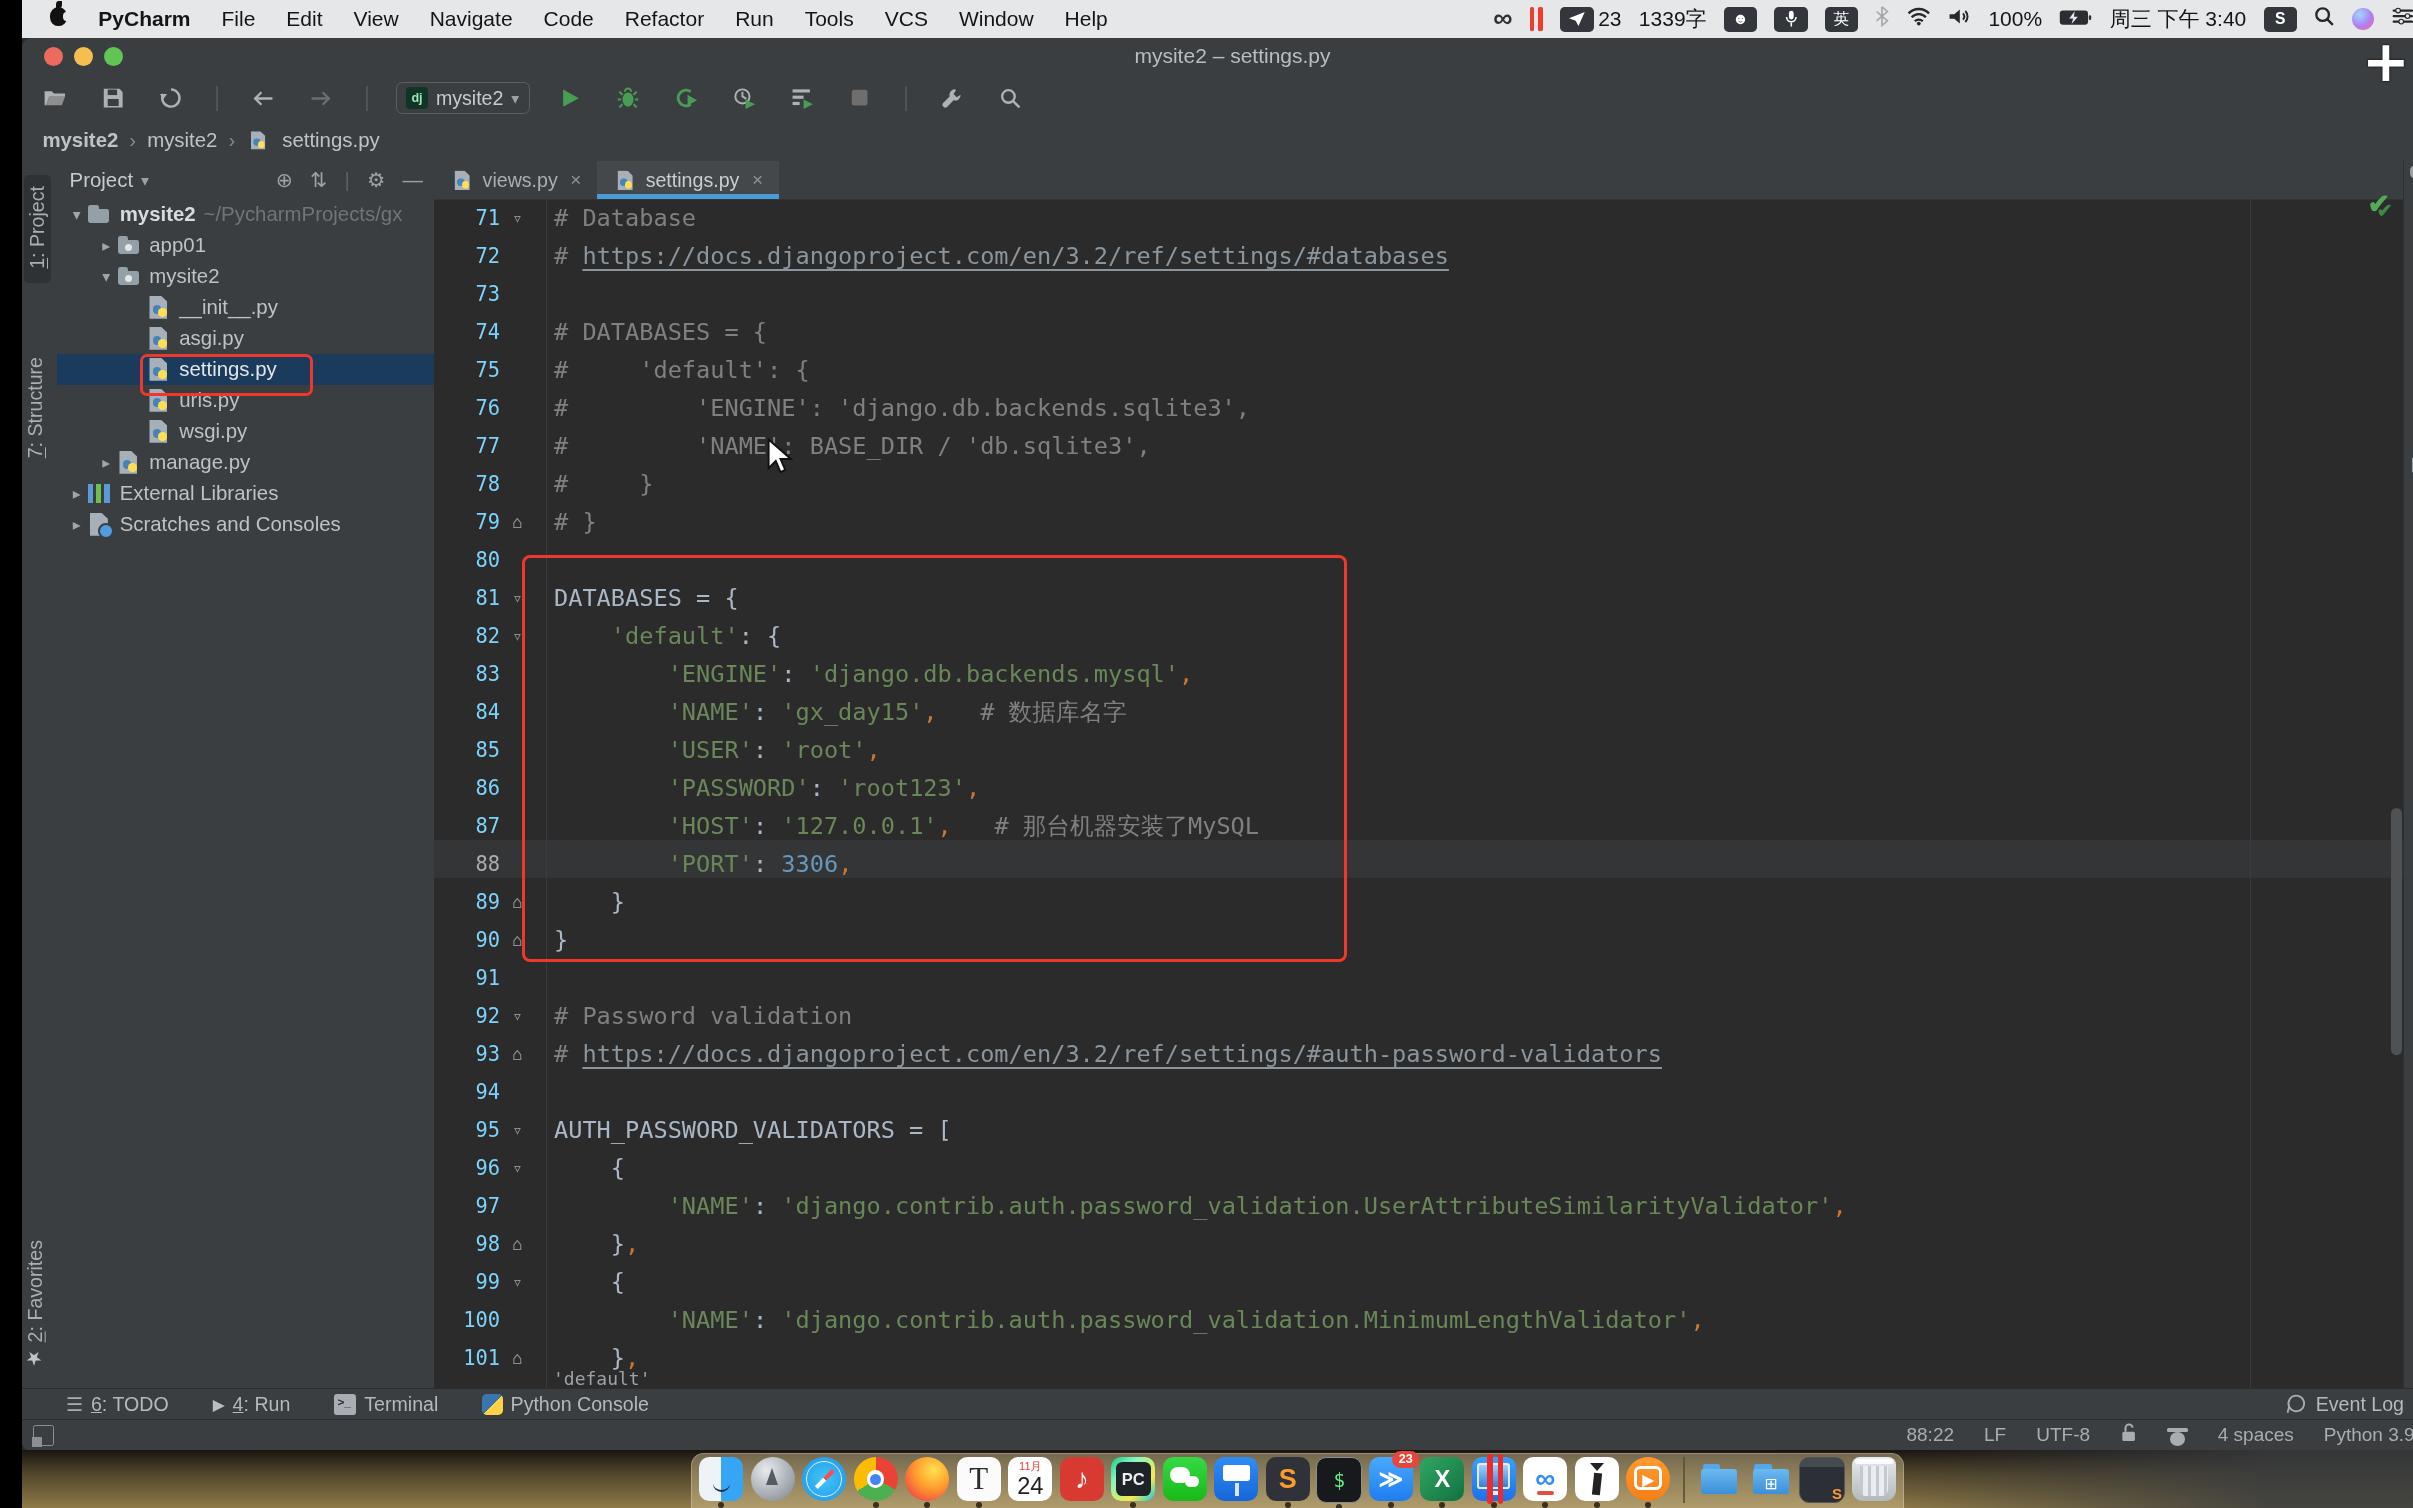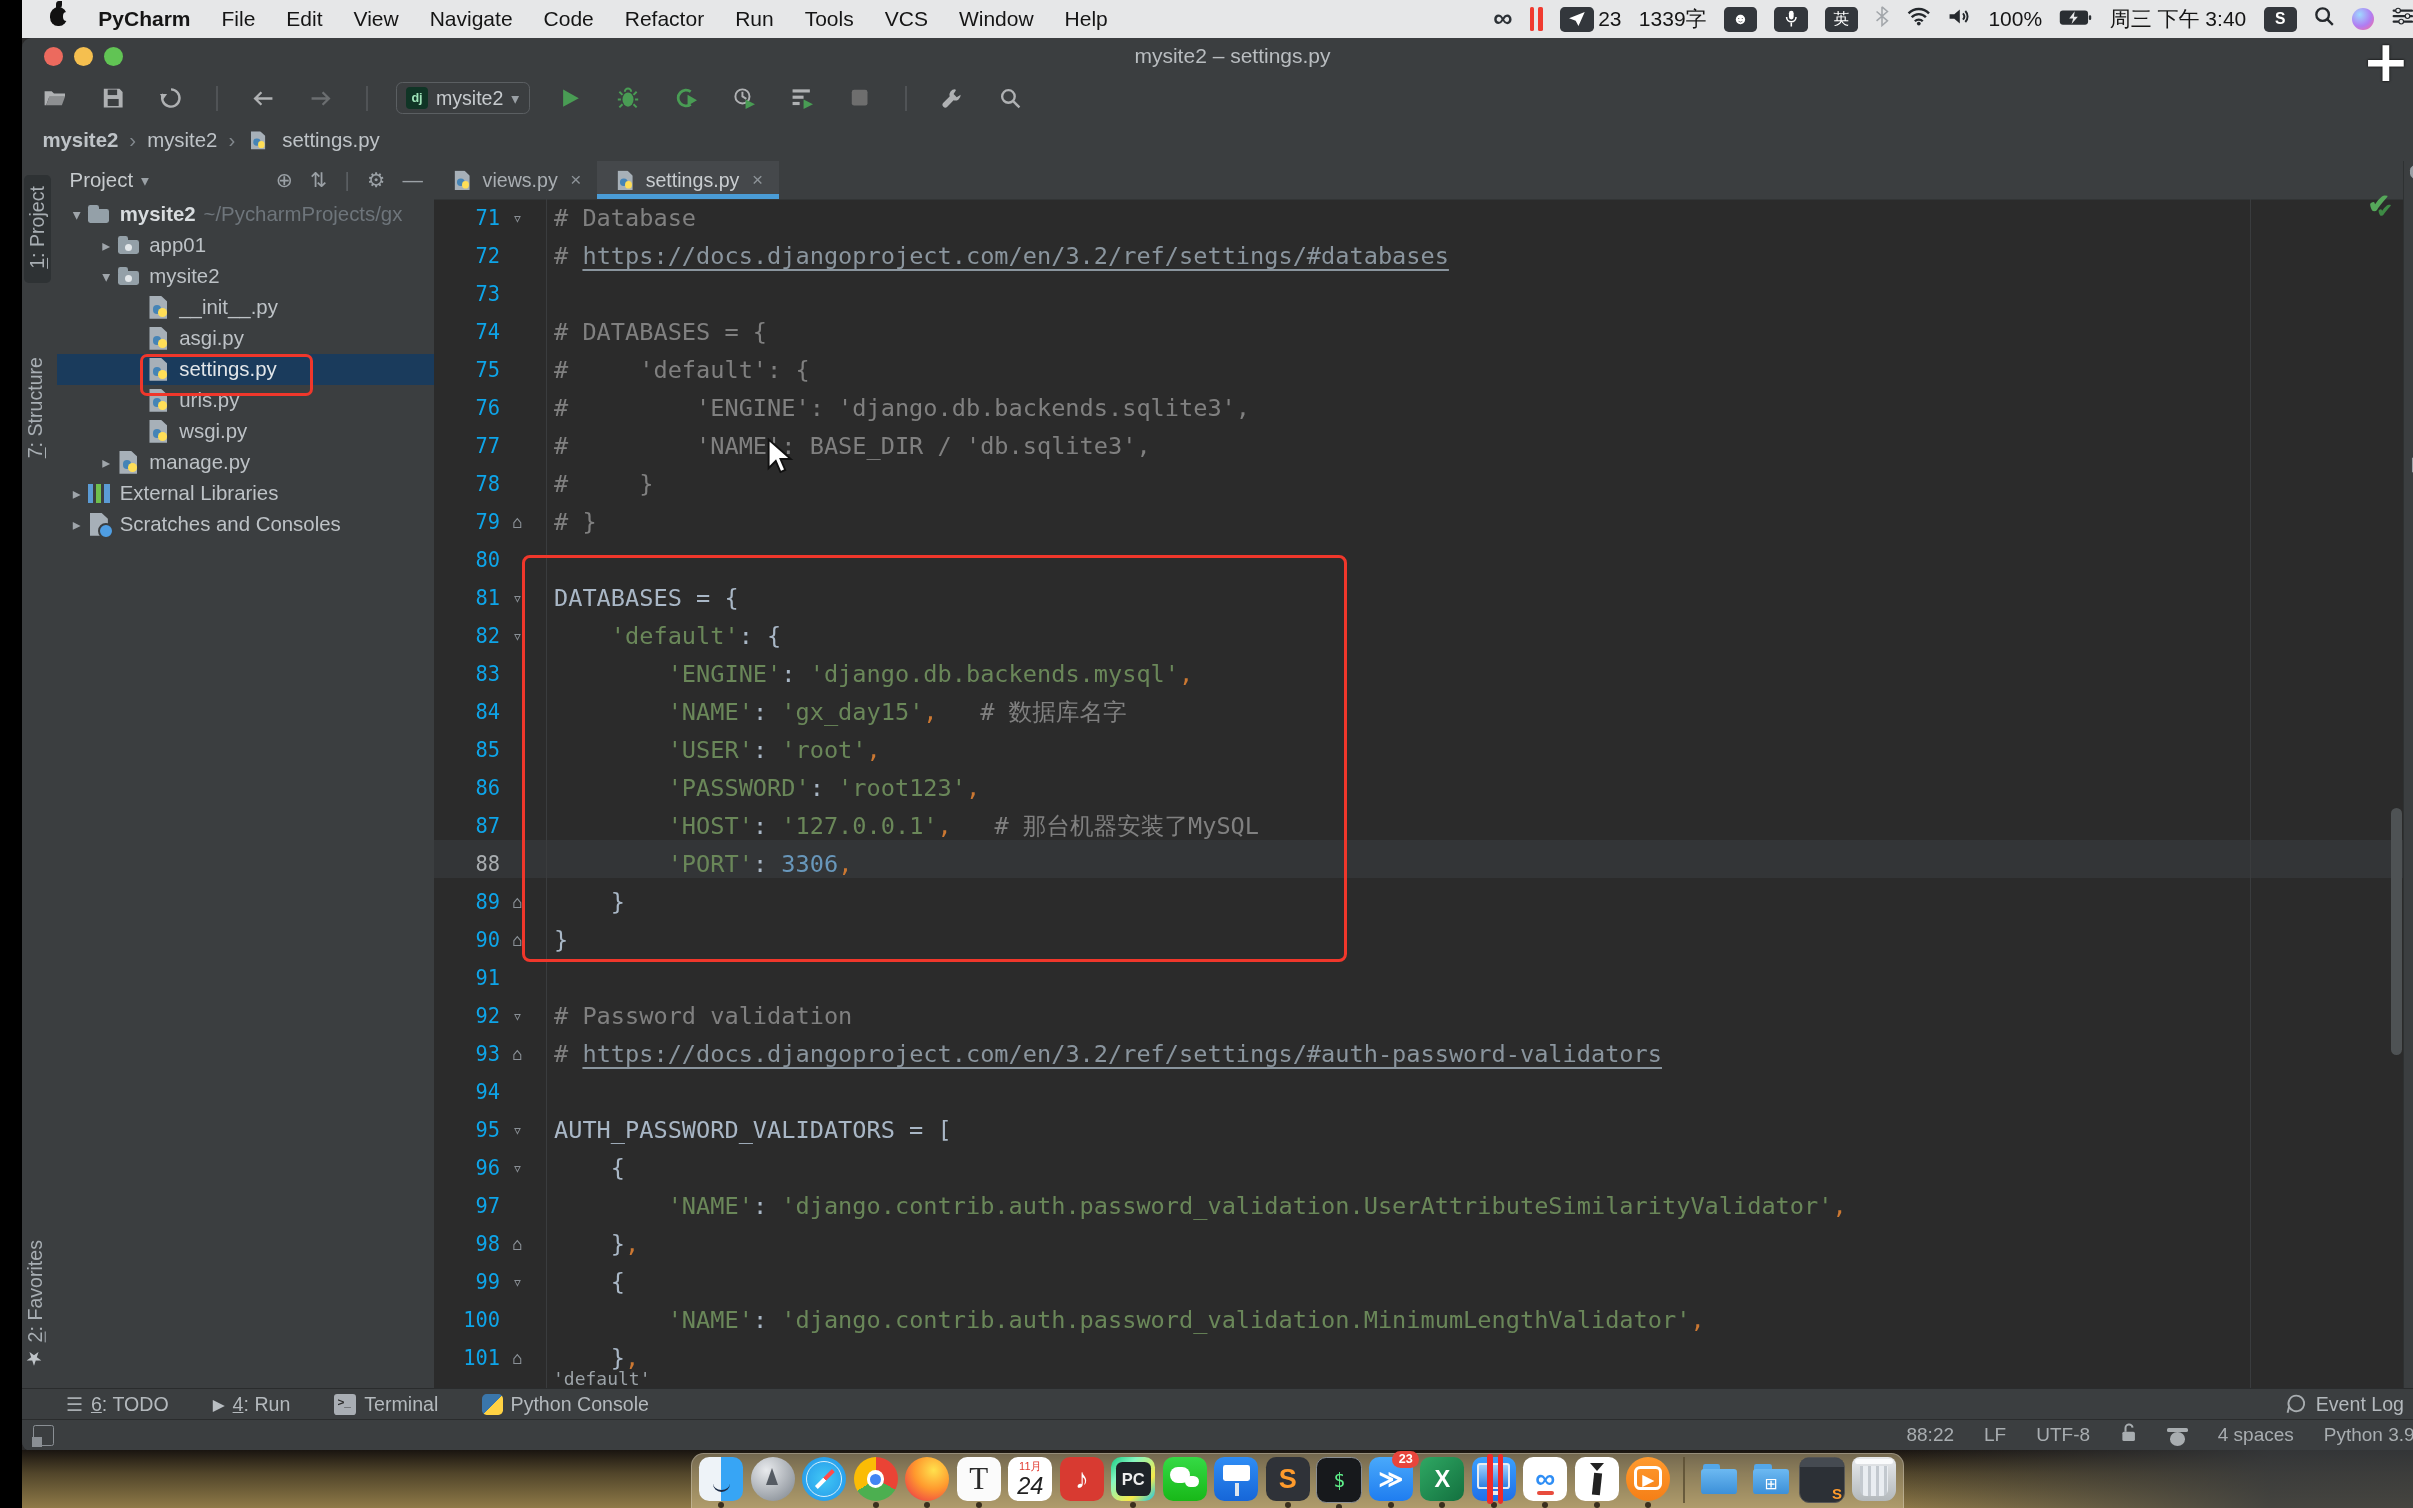--- a/index.html
+++ b/index.html
@@ -100,7 +100,7 @@
   .curline{position:absolute;left:0;right:0;top:679px;height:38px;background:#333537;}
   .lines{position:absolute;left:0;top:38px;right:0;font-family:"DejaVu Sans Mono",monospace;font-size:23.6px;}
   .cl{height:38px;line-height:38px;white-space:pre;display:flex;}
-  .cl .ln{flex:0 0 66px;text-align:right;color:#0ea5e9;font-size:20.4px;}
+  .cl .ln{flex:0 0 66px;text-align:right;color:#7dd3fc;font-size:20.4px;}
   .cl .fold{flex:0 0 35px;margin-right:19px;text-align:center;color:#8A9096;font-size:17.3px;}
   .cl.cur .ln{color:#A9ADB0;}
   .tok-p{color:#A9B7C6;} .tok-s{color:#6A8759;} .tok-c{color:#808080;}

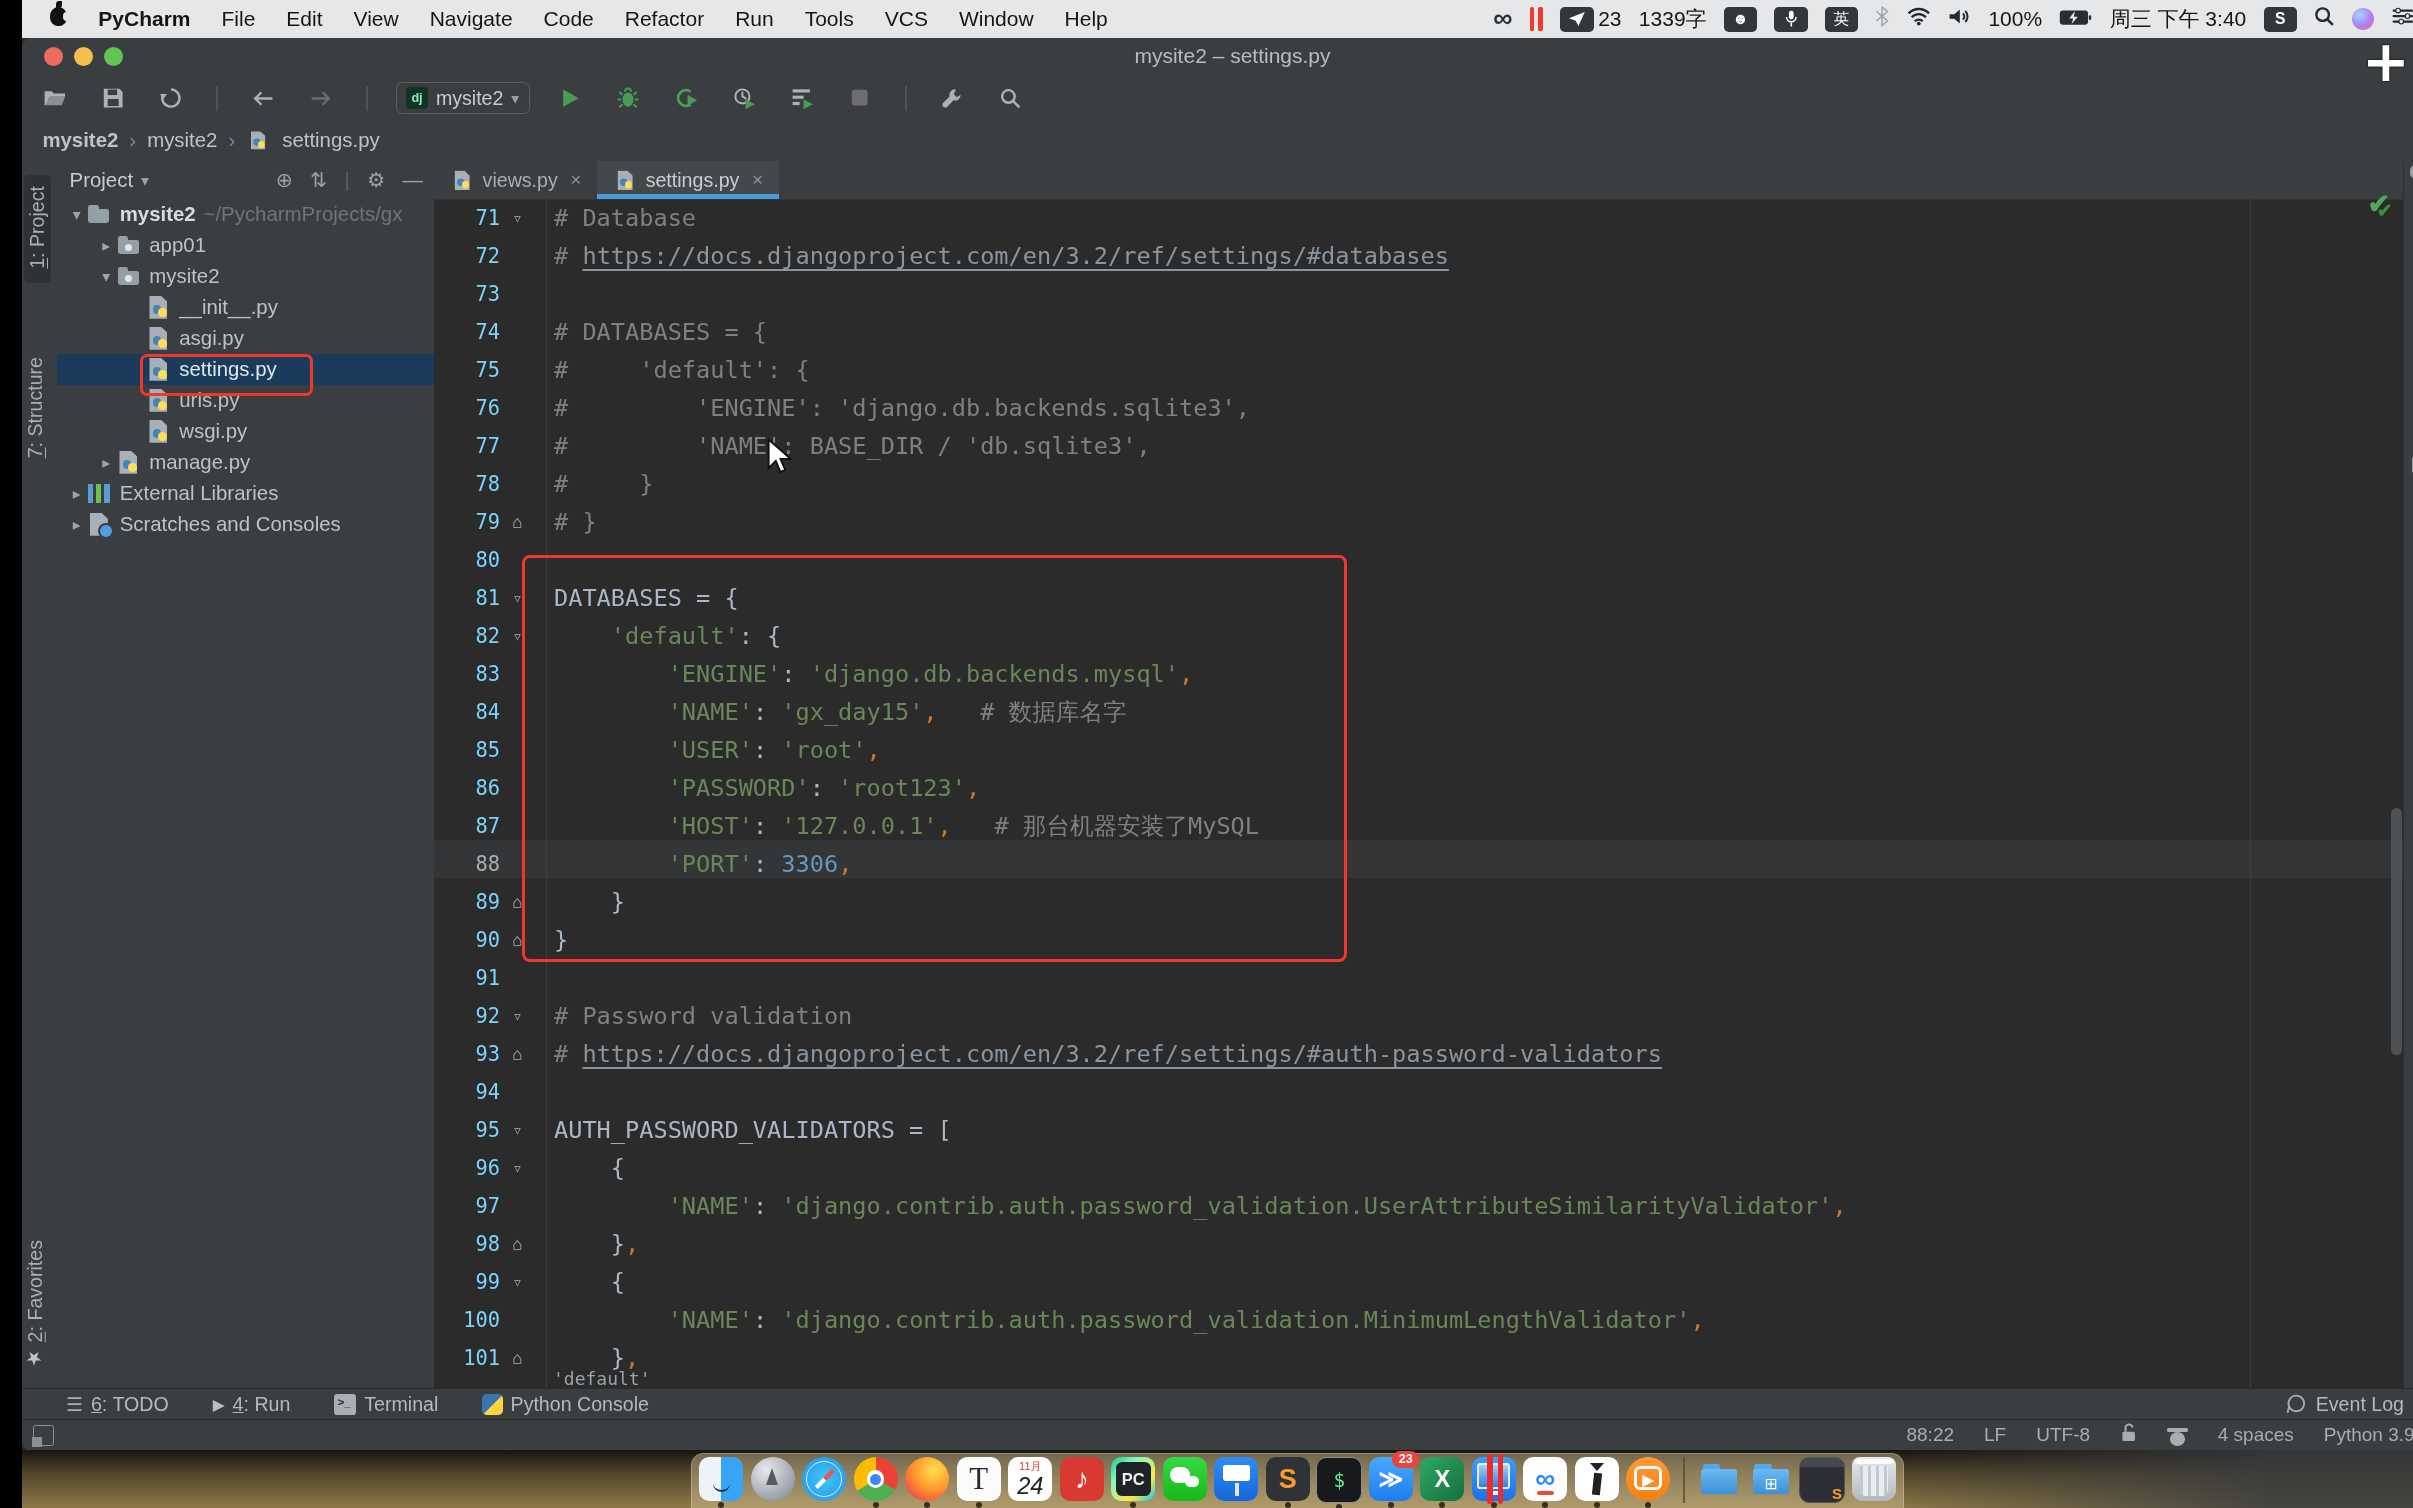--- a/index.html
+++ b/index.html
@@ -179,7 +179,7 @@
   .dk-typora{background:#FBFBFB;color:#2B2B2B;font-family:"Liberation Serif",serif;font-size:31px;}
   .dk-calendar{background:#fff;}
   .cal-m{position:absolute;top:2.4px;left:0;right:0;text-align:center;color:#E23B30;font-size:11px;}
-  .cal-d{position:absolute;bottom:1.6px;left:0;right:0;text-align:center;color:#222;font-size:23.6px;font-style:italic;}
+  .cal-d{position:absolute;bottom:1.6px;left:0;right:0;text-align:center;color:#222;font-size:23.6px;}
   .dk-netease{background:#D83A31;color:#fff;font-size:28px;}
   .dk-pycharm{background:linear-gradient(135deg,#15CA81,#86F7C1 30%,#F7E94A 70%,#08C6F5);}
   .dk-pycharm:before{content:"";position:absolute;inset:4.7px;background:#1E2328;border-radius:6.3px;}

